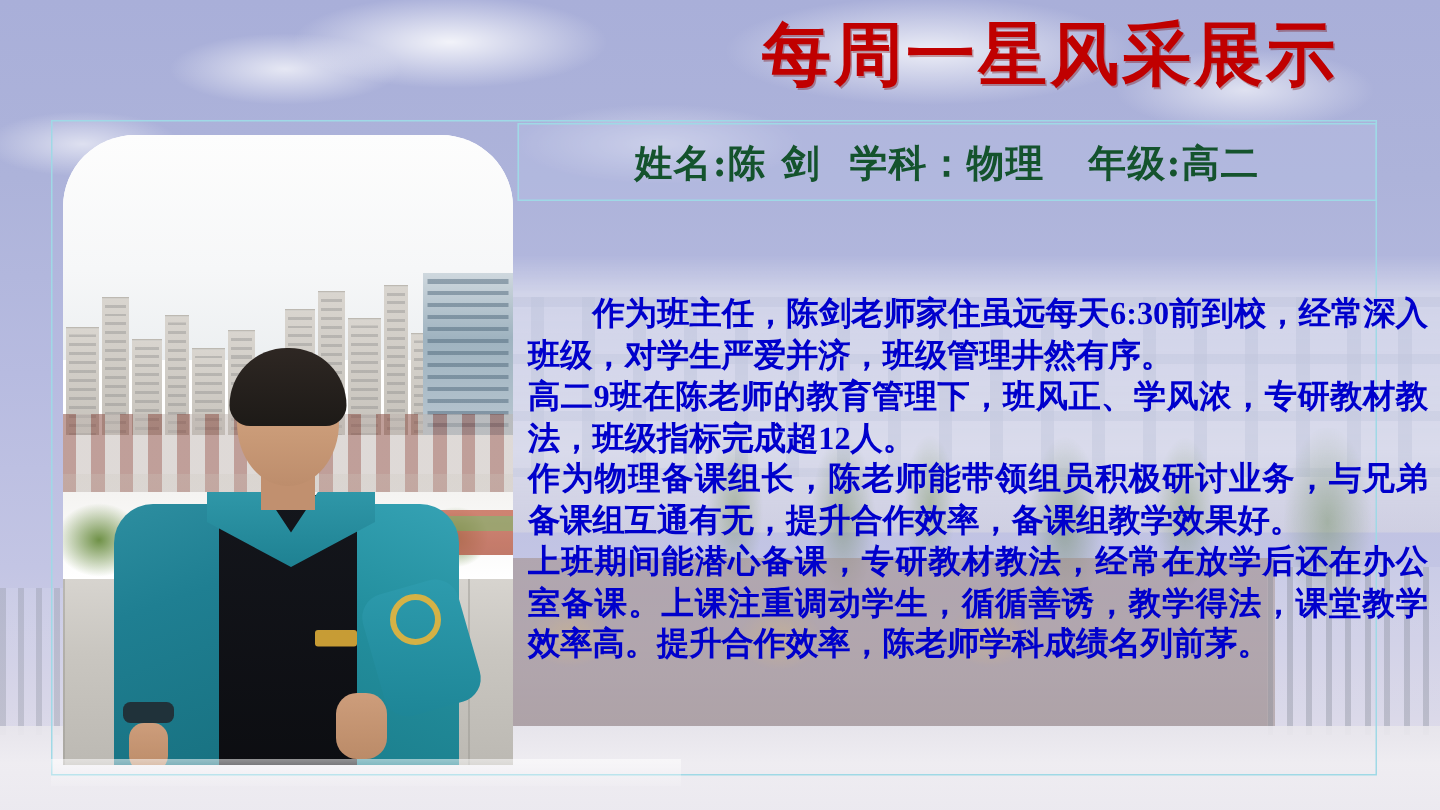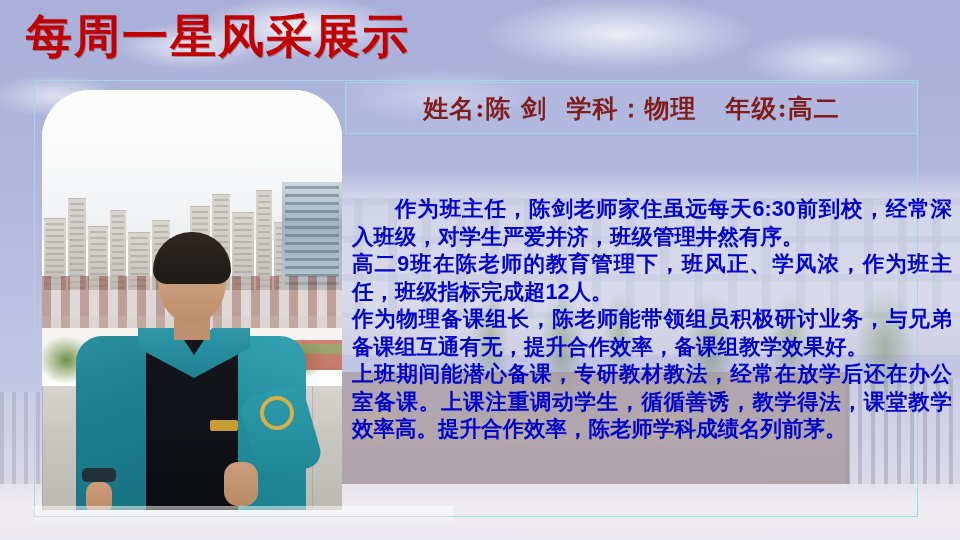--- a/index.html
+++ b/index.html
@@ -98,7 +98,7 @@
   
   .title{
     position:absolute;left:0;top:6px;width:892px;
-    text-align:left;
+    text-align:right;
     font-family:"DejaVu Sans","Liberation Sans",sans-serif;
     font-weight:bold;
     font-size:46px;

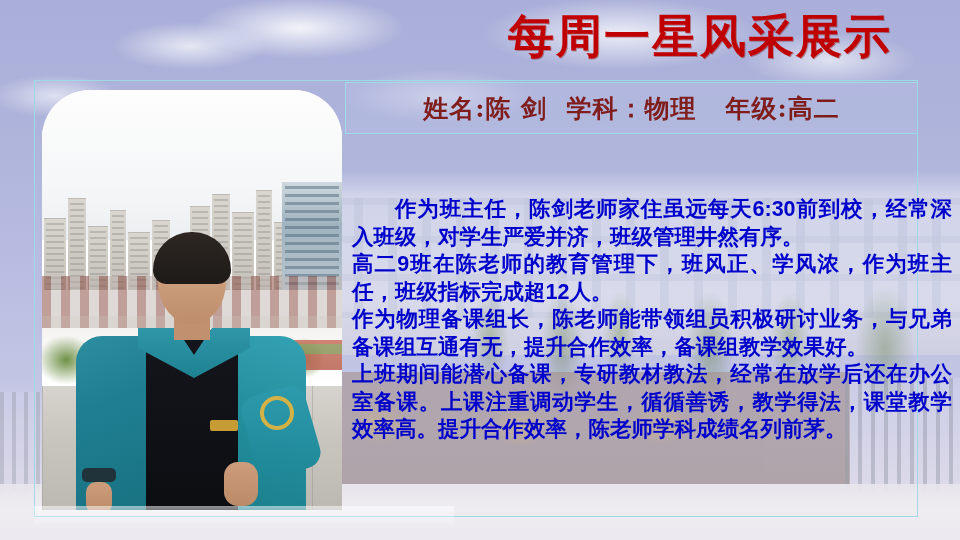--- a/index.html
+++ b/index.html
@@ -120,7 +120,7 @@
     font-family:"DejaVu Serif","Liberation Serif",serif;
     font-weight:bold;
     font-size:25px;
-    color:#7f1d1d;
+    color:#14532d;
     letter-spacing:1px;
     white-space:pre;
   }

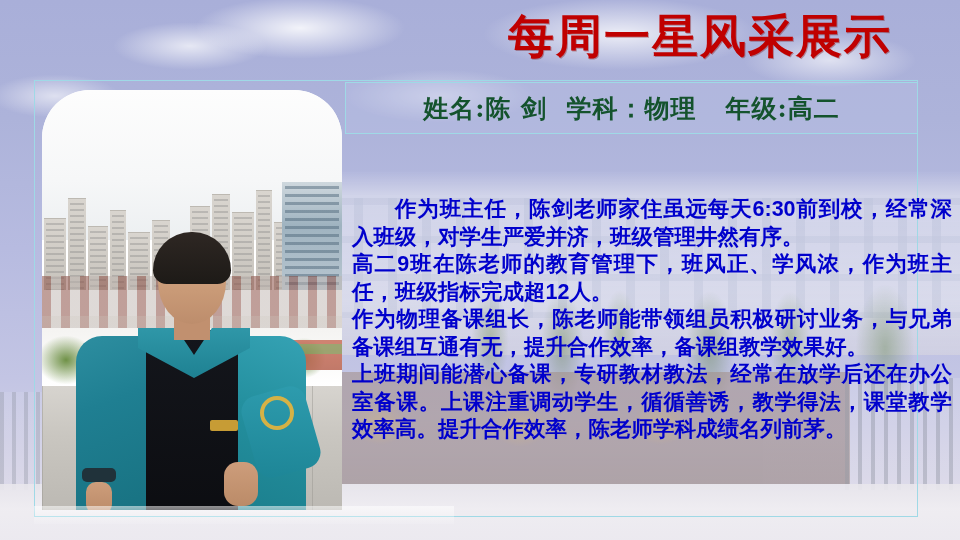--- a/index.html
+++ b/index.html
@@ -139,7 +139,7 @@
   
   .body-text{
     position:absolute;left:352px;top:196px;width:600px;
-    font-family:Liberation Sans, sans-serif;
+    font-family:Liberation Serif, serif;
     font-weight:bold;
     font-size:21.5px;
     line-height:27.5px;

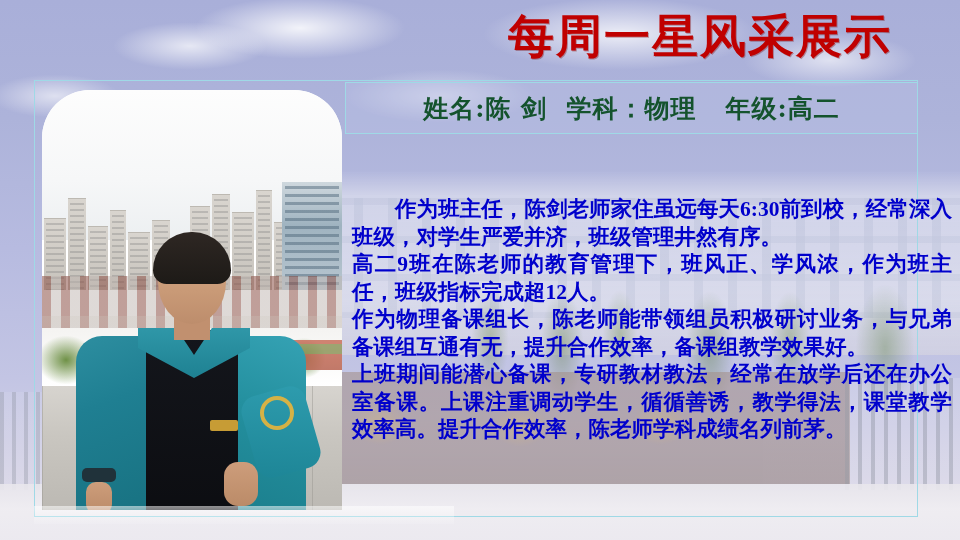--- a/index.html
+++ b/index.html
@@ -294,7 +294,7 @@
 
   <div class="body-text">
     <p class="ind">作为班主任，陈剑老师家住虽远每天6:30前到校，经常深入班级，对学生严爱并济，班级管理井然有序。</p>
-    <p>高二9班在陈老师的教育管理下，班风正、学风浓，作为班主任，班级指标完成超12人。</p>
+    <p>高二9班在陈老师的教育管理下，班风正、学风浓，专研教材教法，班级指标完成超12人。</p>
     <p>作为物理备课组长，陈老师能带领组员积极研讨业务，与兄弟备课组互通有无，提升合作效率，备课组教学效果好。</p>
     <p>上班期间能潜心备课，专研教材教法，经常在放学后还在办公室备课。上课注重调动学生，循循善诱，教学得法，课堂教学效率高。提升合作效率，陈老师学科成绩名列前茅。</p>
   </div>

